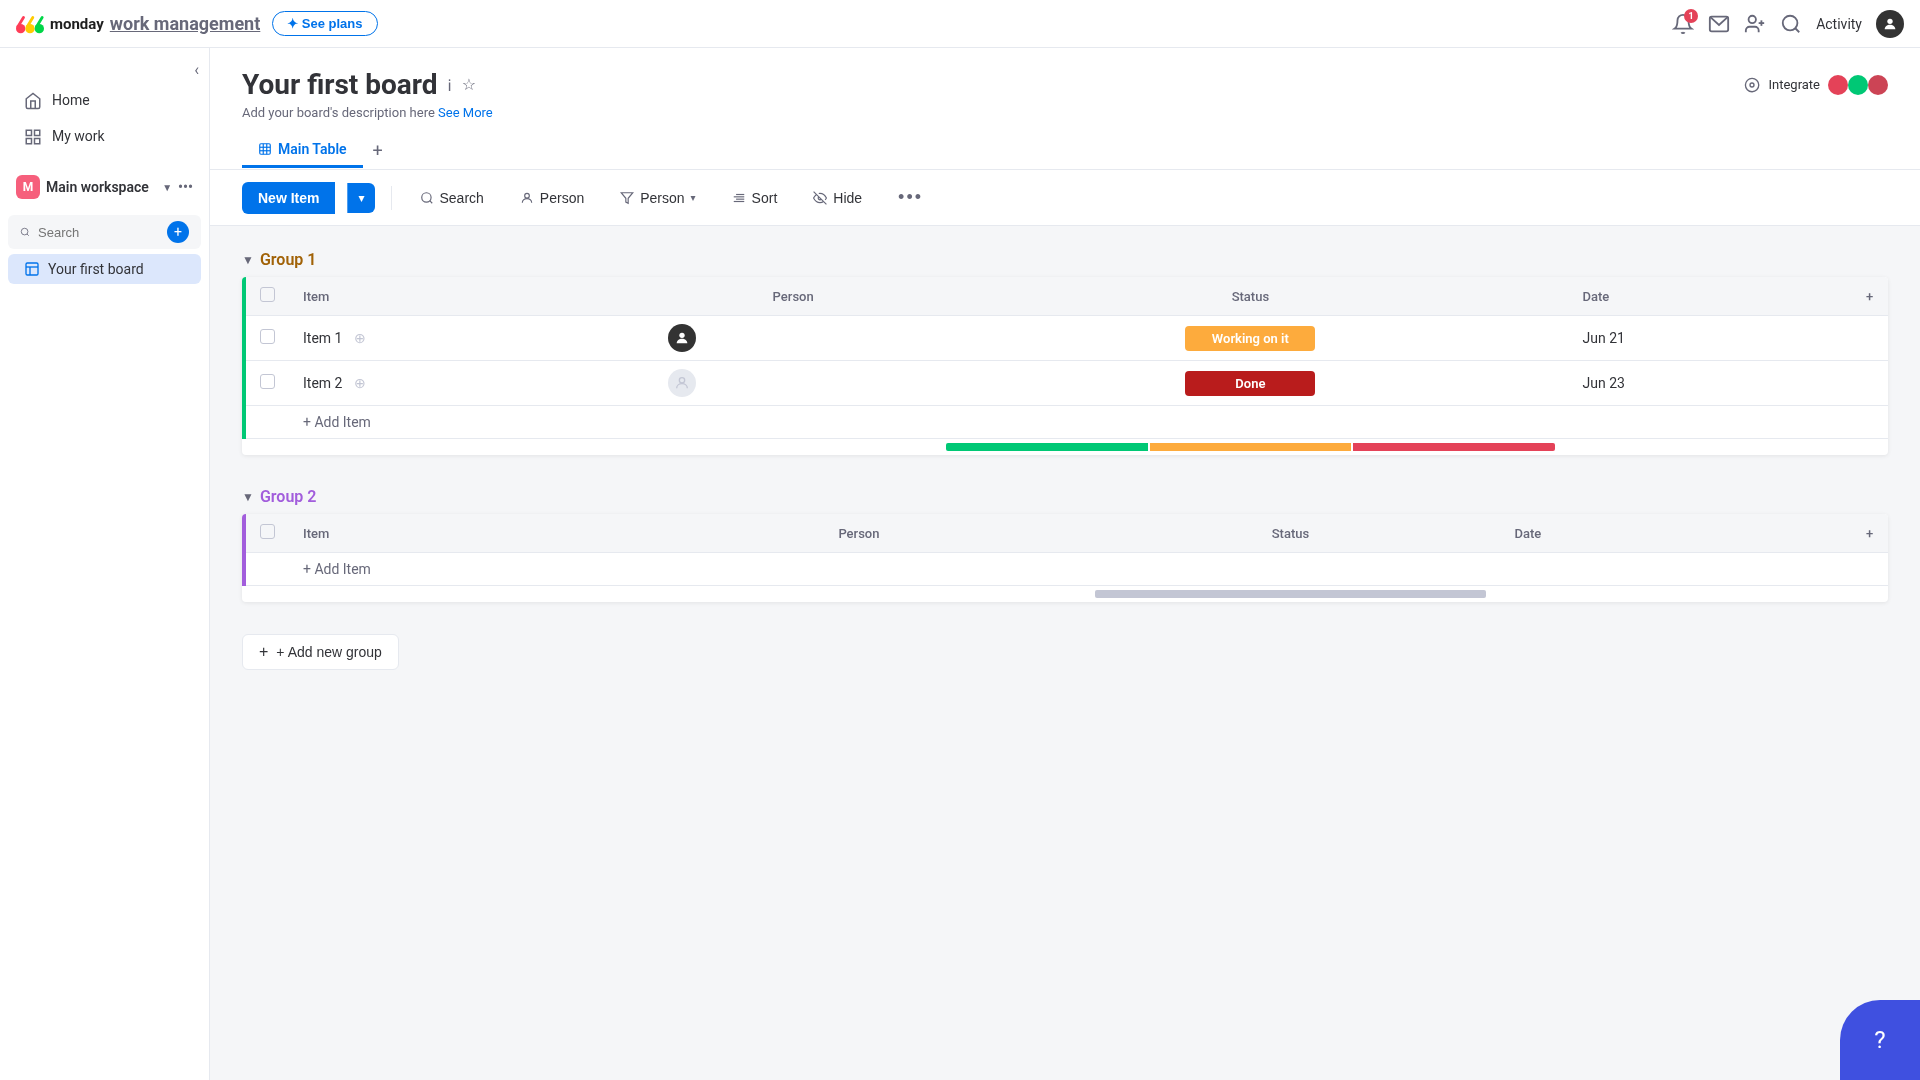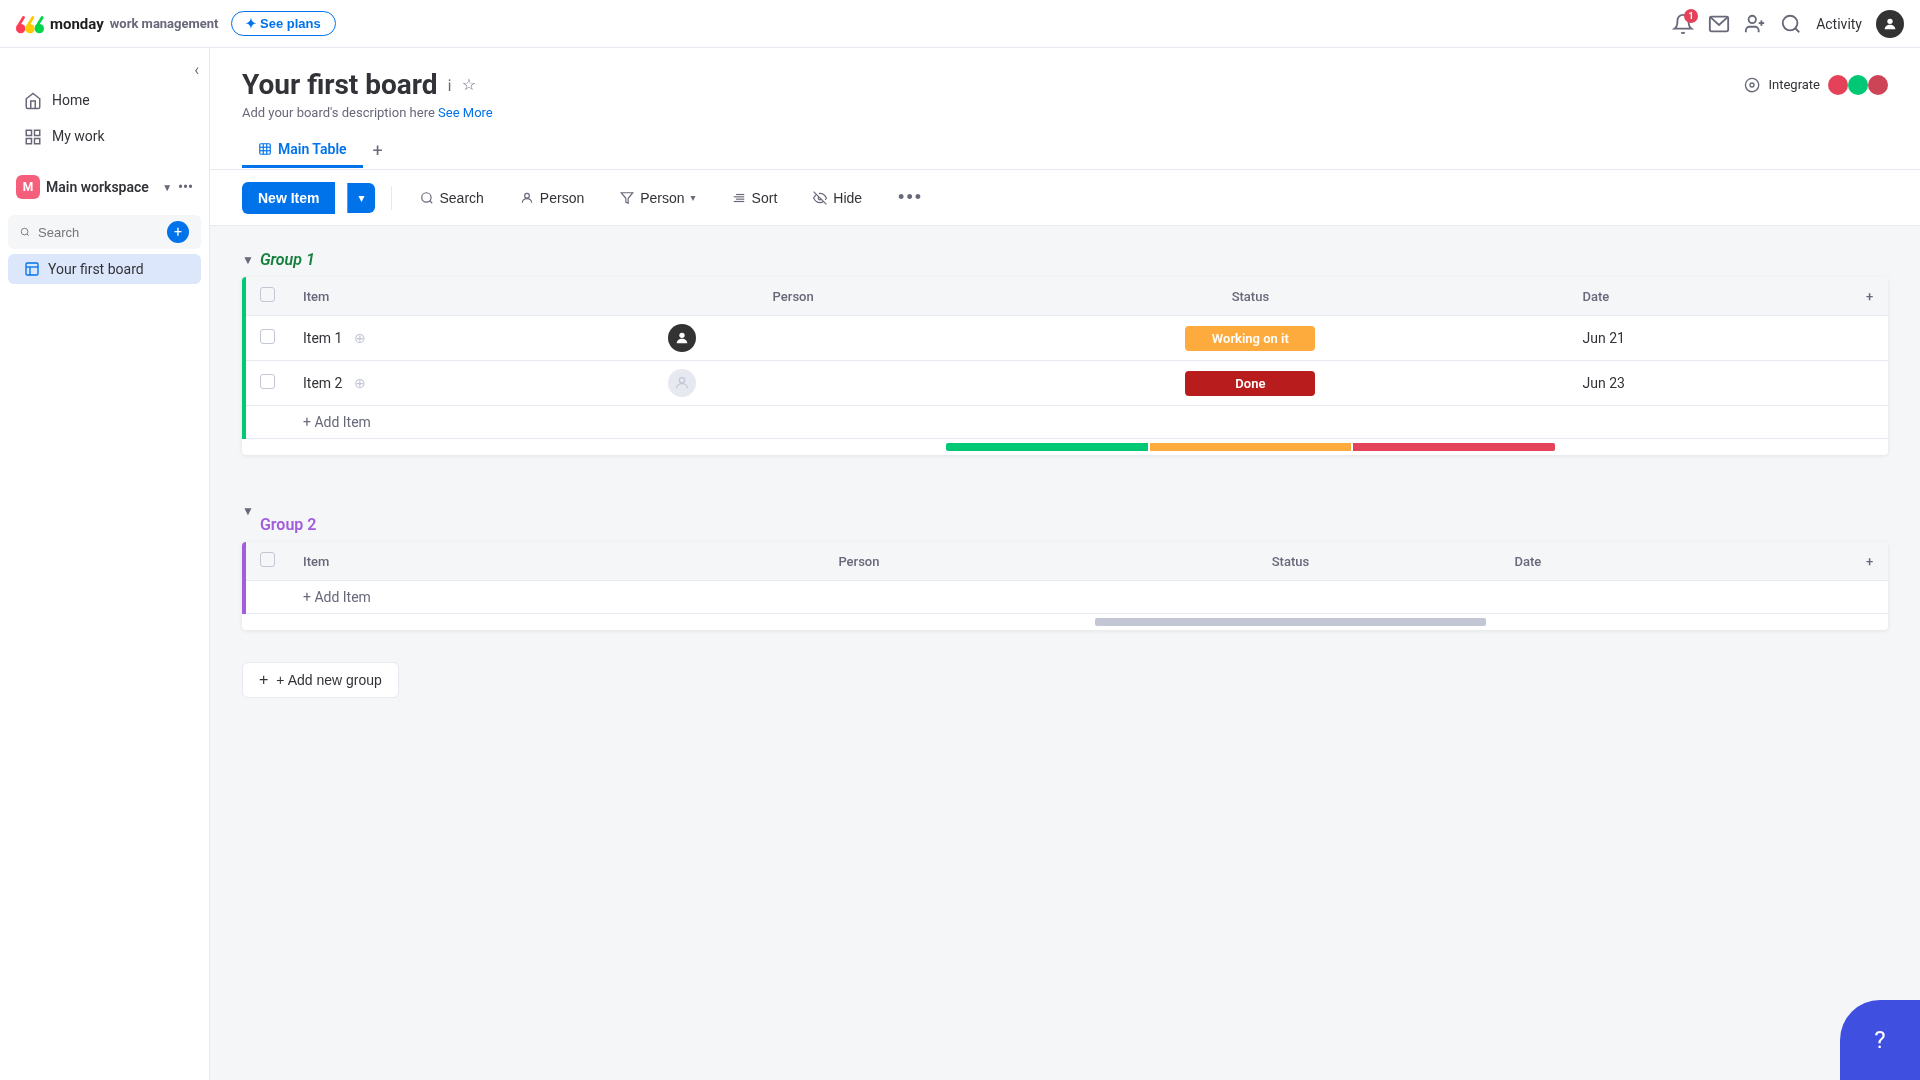--- a/index.html
+++ b/index.html
@@ -109,7 +109,7 @@
       <path d="M22 18 L28 8" stroke="#00d647" stroke-width="3" stroke-linecap="round"></path>
     </svg>
     <span style="font-weight:700;color:#1f1f1f;">monday</span>
-    <span style="color:#676879;font-size:13px;">work management</span>
+    <span style="color:#676879;font-size:18px;text-decoration:underline;">work management</span>
   </div>
   <button class="see-plans-btn">✦ See plans</button>
   <div class="topbar-right">

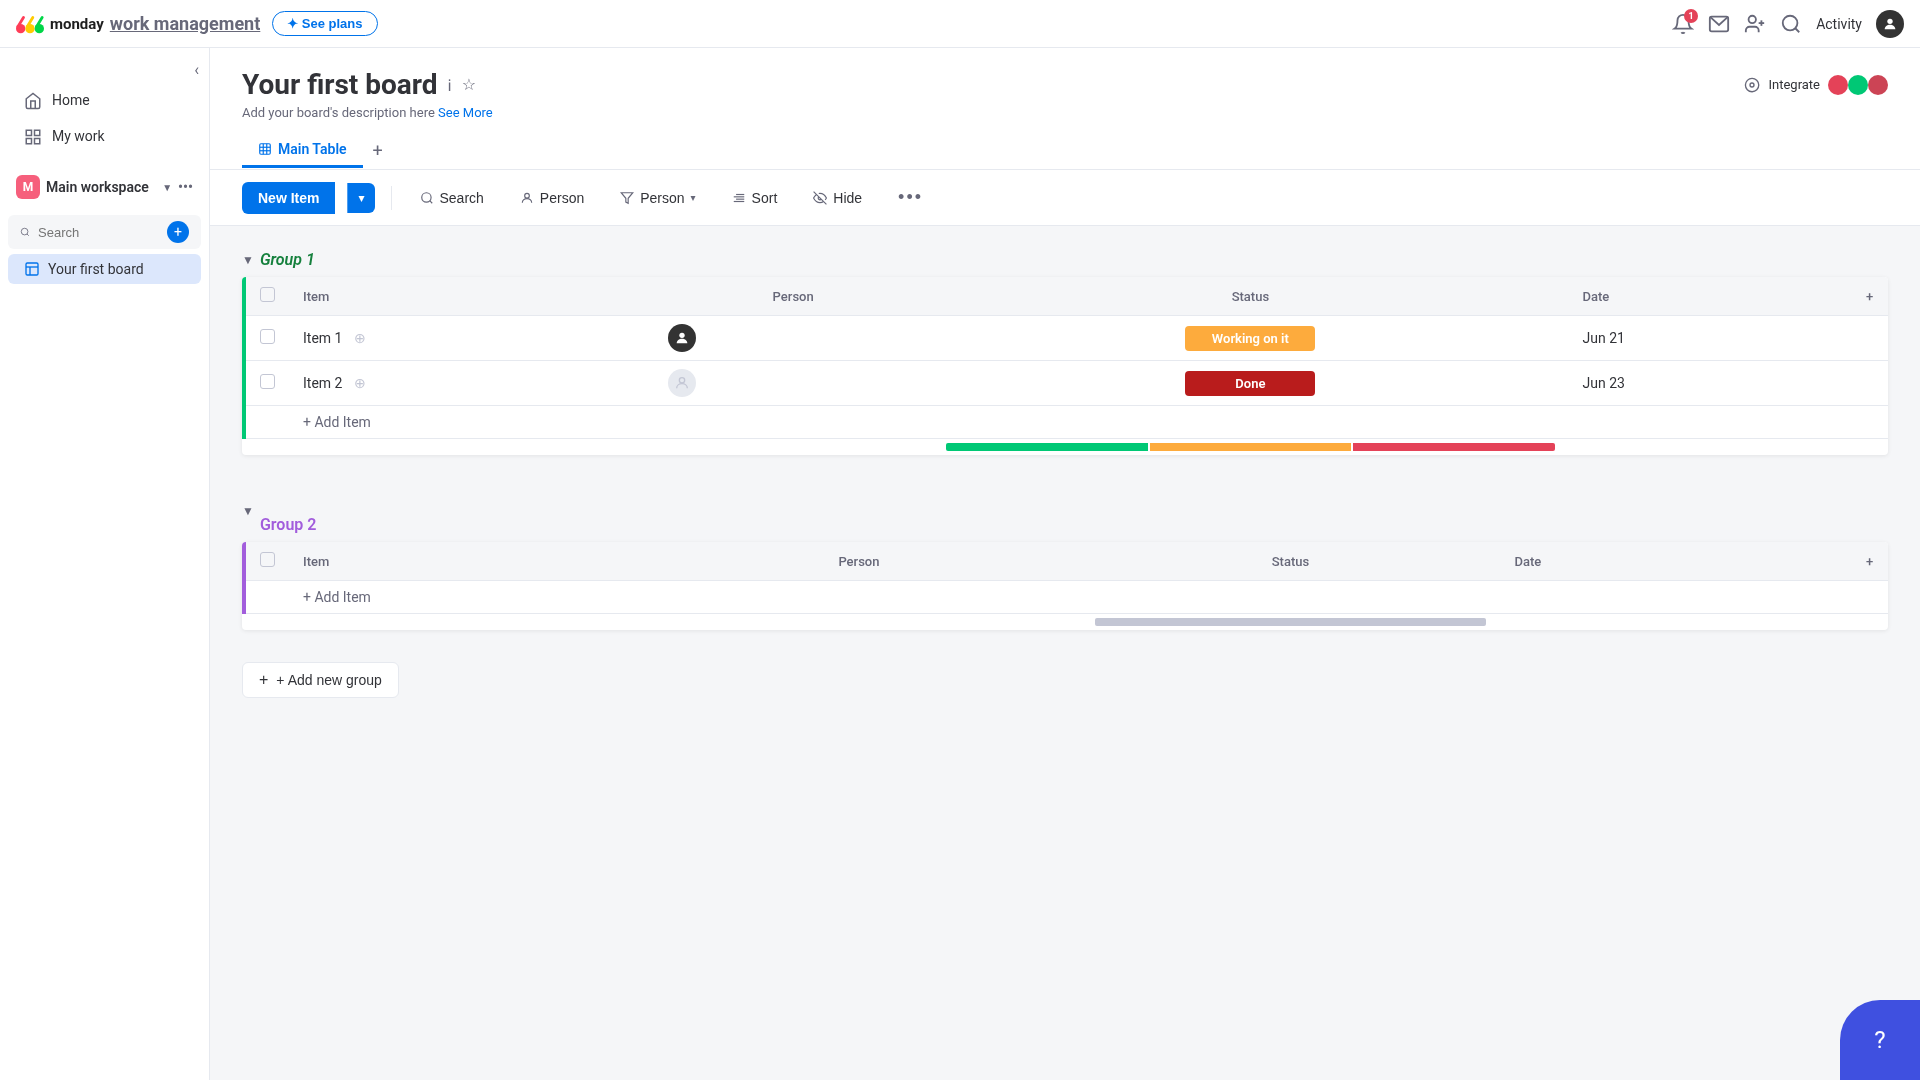--- a/index.html
+++ b/index.html
@@ -64,7 +64,7 @@
     .group-header { display: flex; align-items: center; gap: 6px; margin-bottom: 8px; }
     .group-collapse { color: #676879; cursor: pointer; font-size: 12px; }
     .group-title { font-size: 16px; font-weight: 600; cursor: pointer; }
-    .group-title.green { color: #15803d; font-style: italic; }
+    .group-title.green { color: #a16207; }
     .group-title.purple { color: #a25ddc; margin-top: 28px; }
 
     

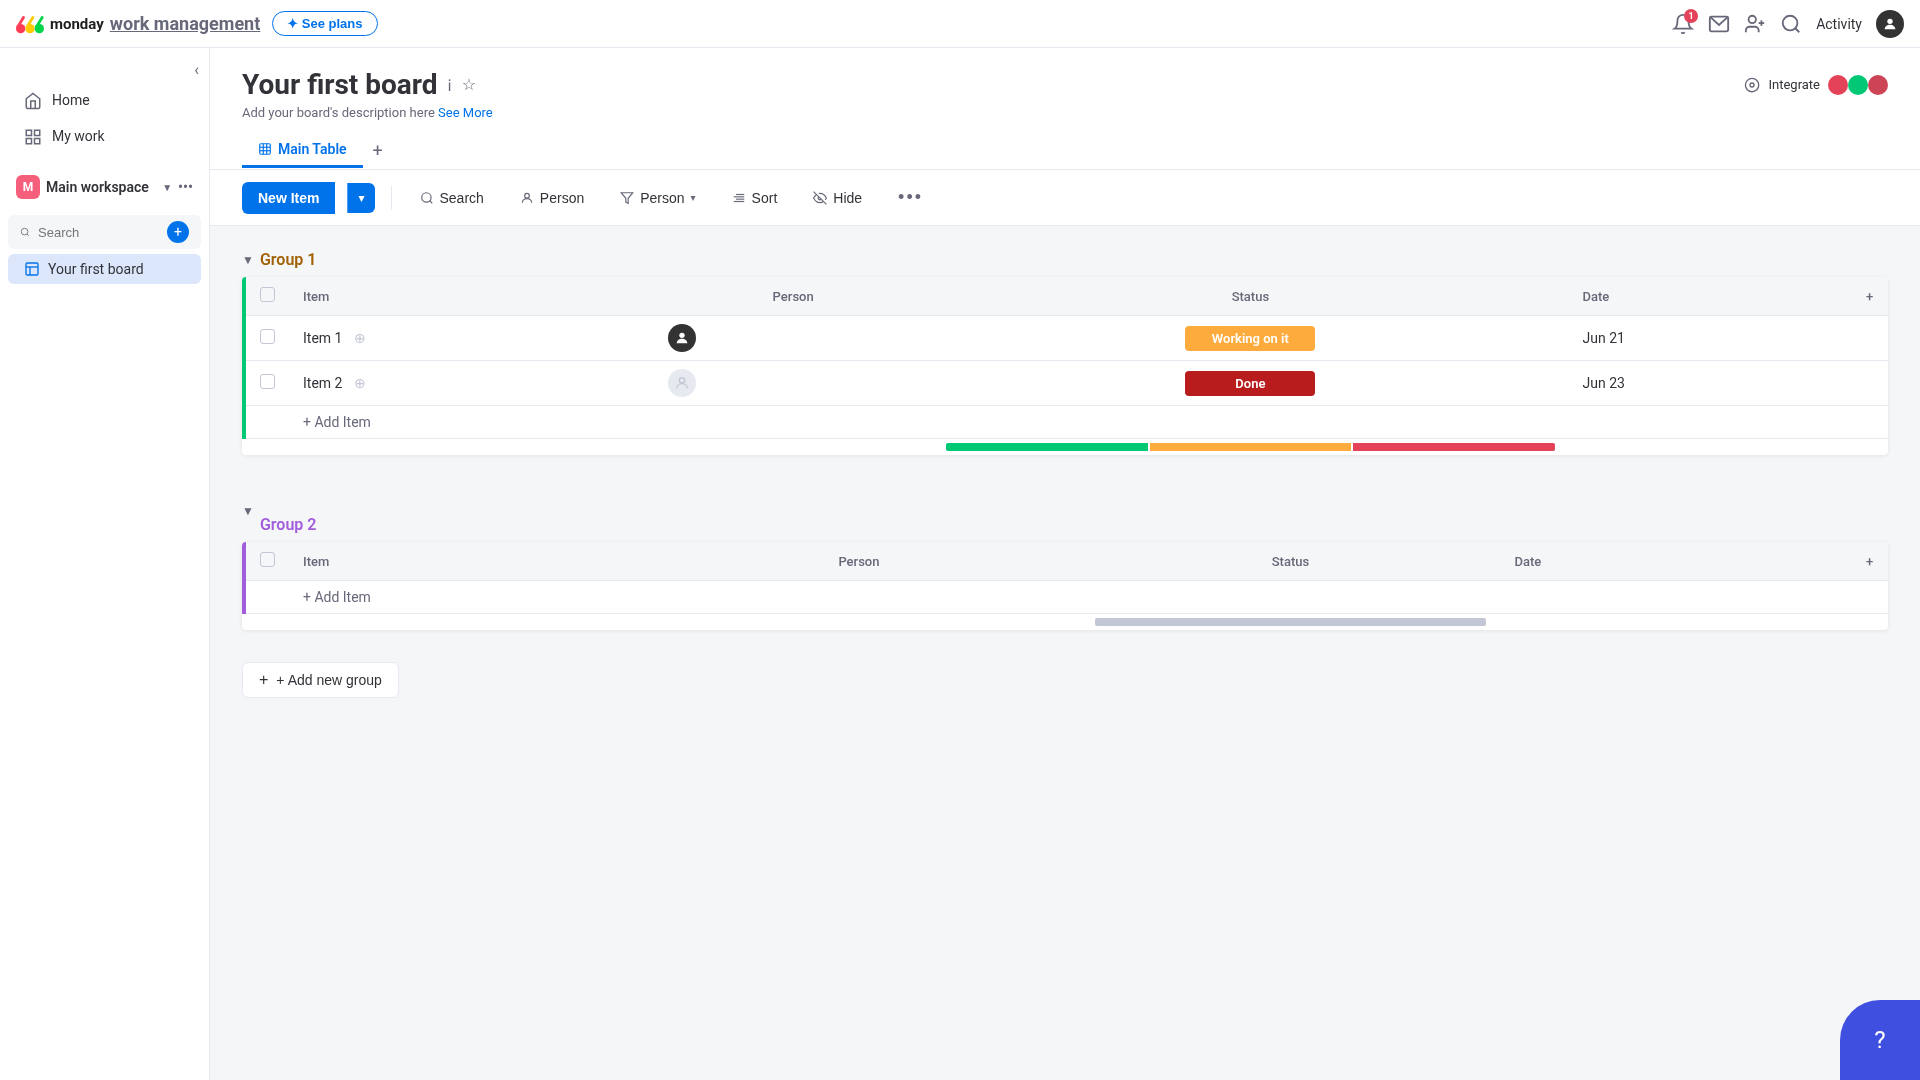--- a/index.html
+++ b/index.html
@@ -65,7 +65,7 @@
     .group-collapse { color: #676879; cursor: pointer; font-size: 12px; }
     .group-title { font-size: 16px; font-weight: 600; cursor: pointer; }
     .group-title.green { color: #a16207; }
-    .group-title.purple { color: #a25ddc; margin-top: 28px; }
+    .group-title.purple { color: #a25ddc; }
 
     
     .board-table { width: 100%; border-collapse: collapse; background: #fff; border-radius: 4px; overflow: hidden; box-shadow: 0 1px 4px rgba(0,0,0,0.08); }

